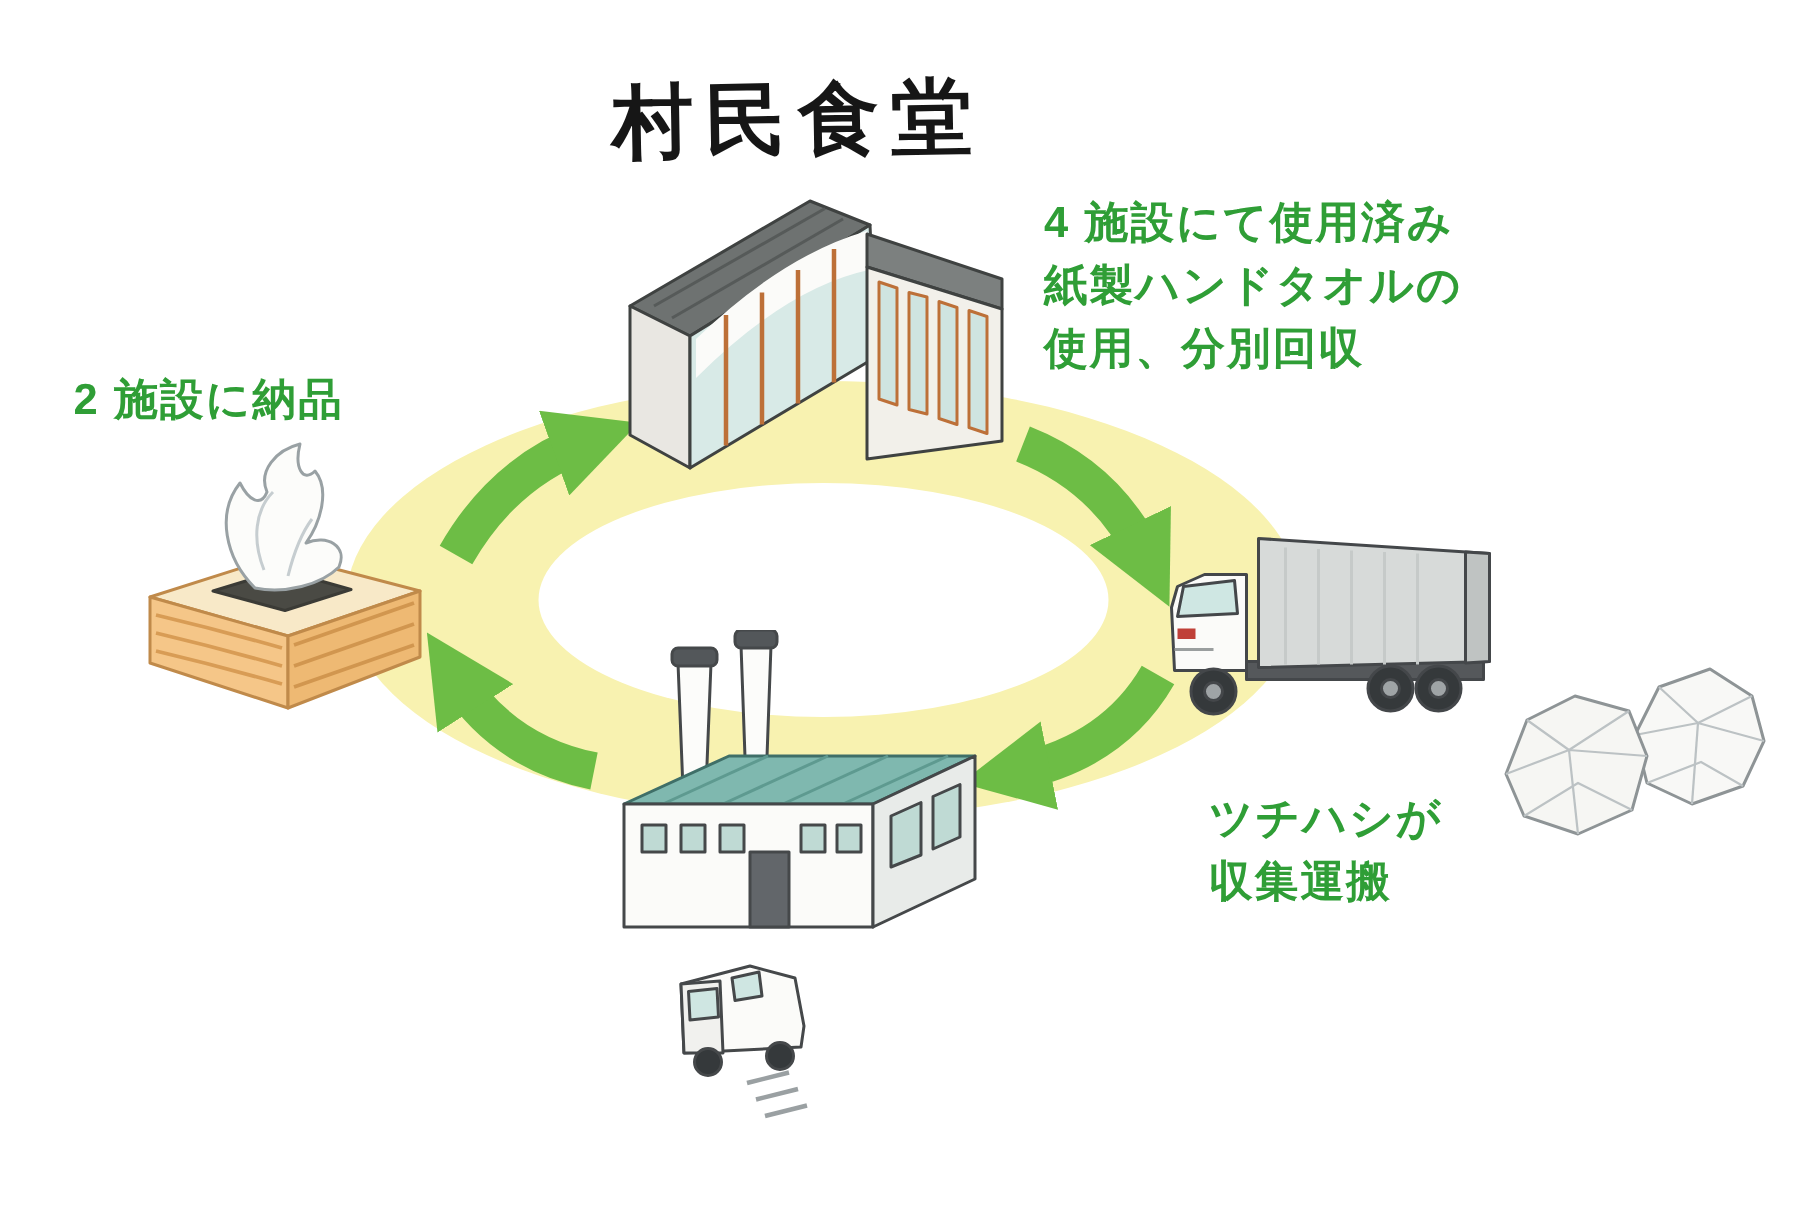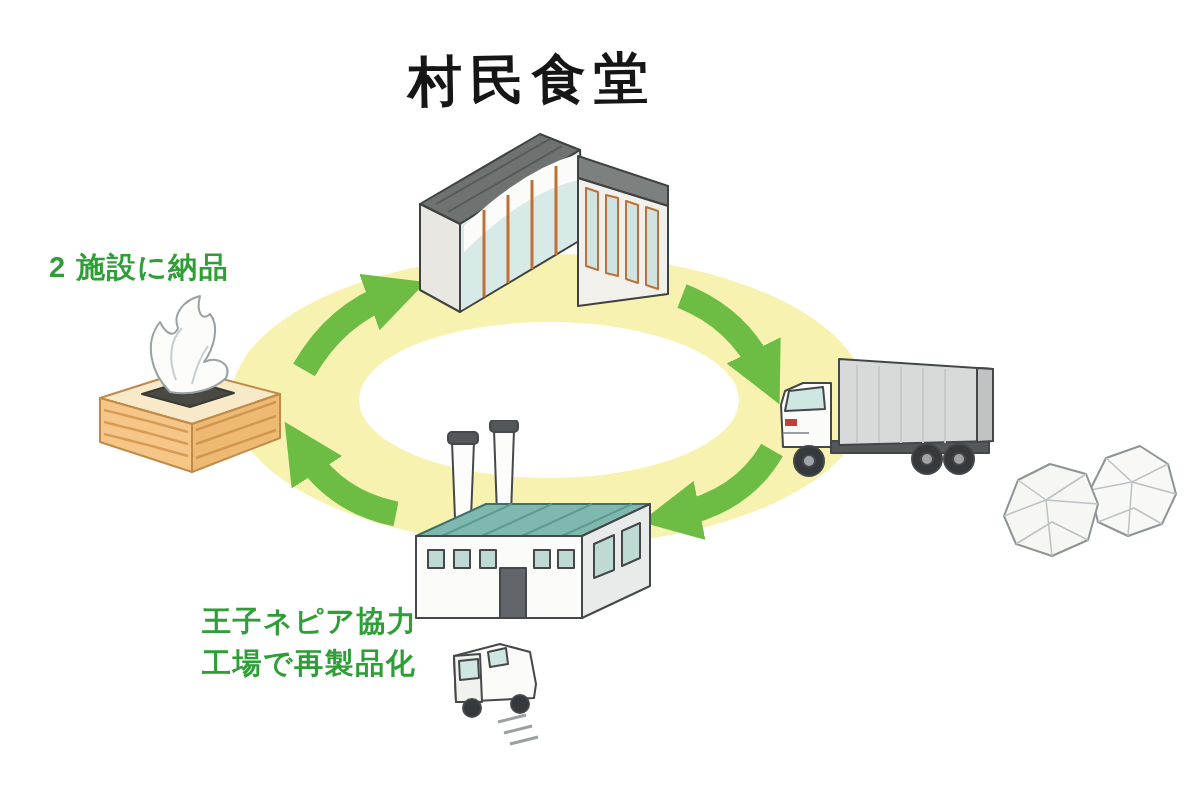--- a/index.html
+++ b/index.html
@@ -183,6 +183,9 @@
 
   <div class="diagram-title">村民食堂</div>
 
+  <div class="step-label label-collect">4 施設にて使用済み
+紙製ハンドタオルの
+使用、分別回収</div>
   <div class="step-label label-remanufacture">王子ネピア協力
 工場で再製品化</div>
   <div class="step-label label-deliver">2 施設に納品</div>

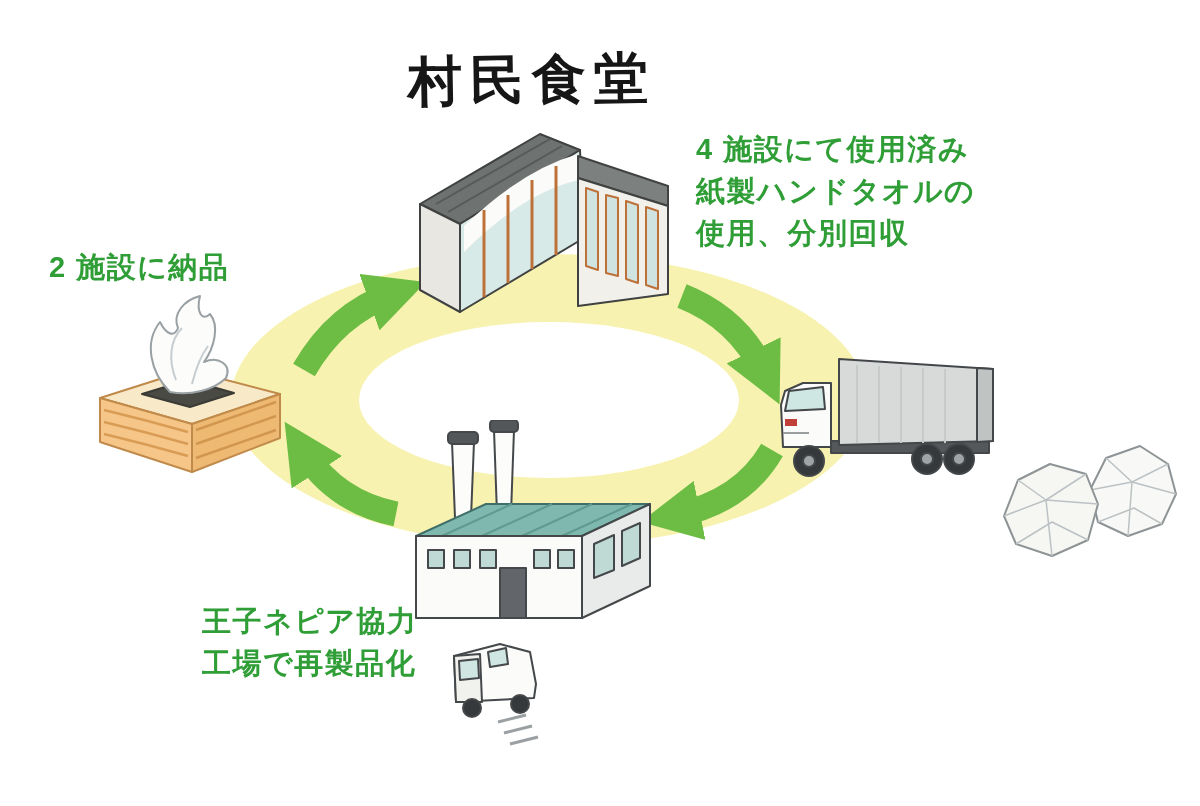--- a/index.html
+++ b/index.html
@@ -186,6 +186,8 @@
   <div class="step-label label-collect">4 施設にて使用済み
 紙製ハンドタオルの
 使用、分別回収</div>
+  <div class="step-label label-transport">ツチハシが
+収集運搬</div>
   <div class="step-label label-remanufacture">王子ネピア協力
 工場で再製品化</div>
   <div class="step-label label-deliver">2 施設に納品</div>

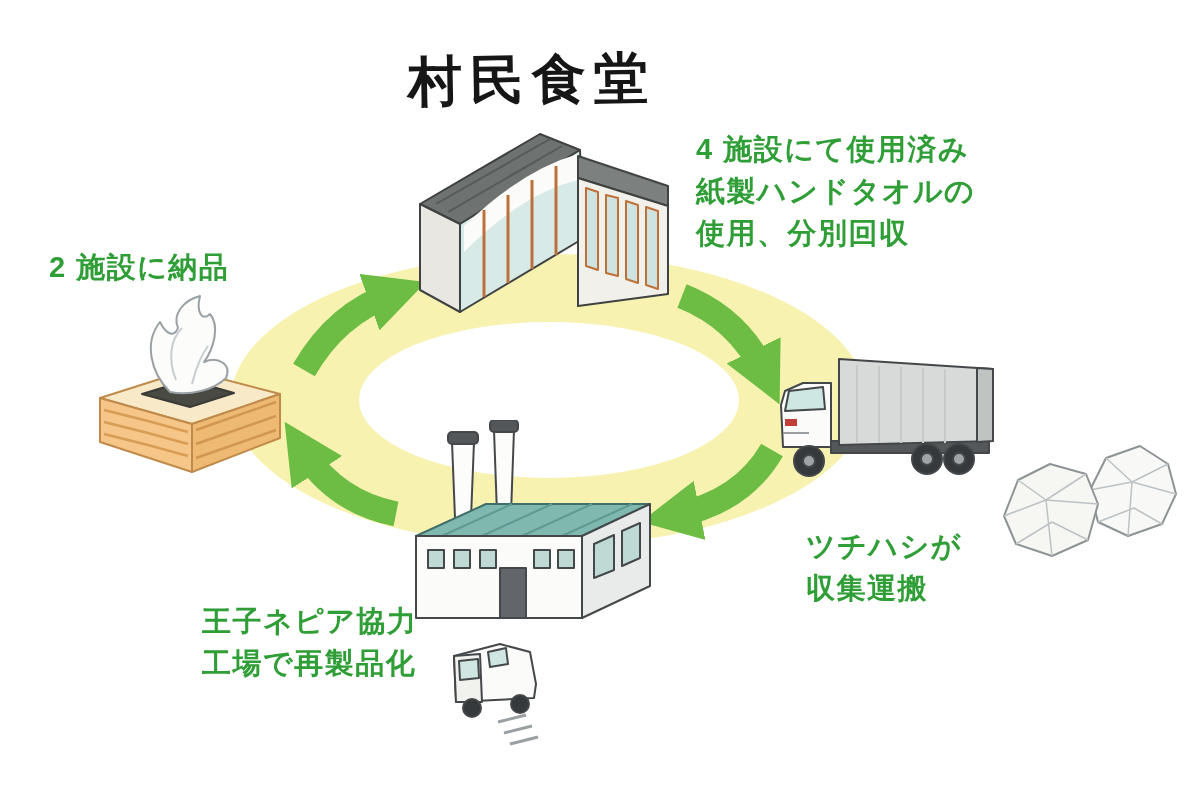--- a/index.html
+++ b/index.html
@@ -188,8 +188,6 @@
 使用、分別回収</div>
   <div class="step-label label-transport">ツチハシが
 収集運搬</div>
-  <div class="step-label label-remanufacture">王子ネピア協力
-工場で再製品化</div>
   <div class="step-label label-deliver">2 施設に納品</div>
 
 </div>

